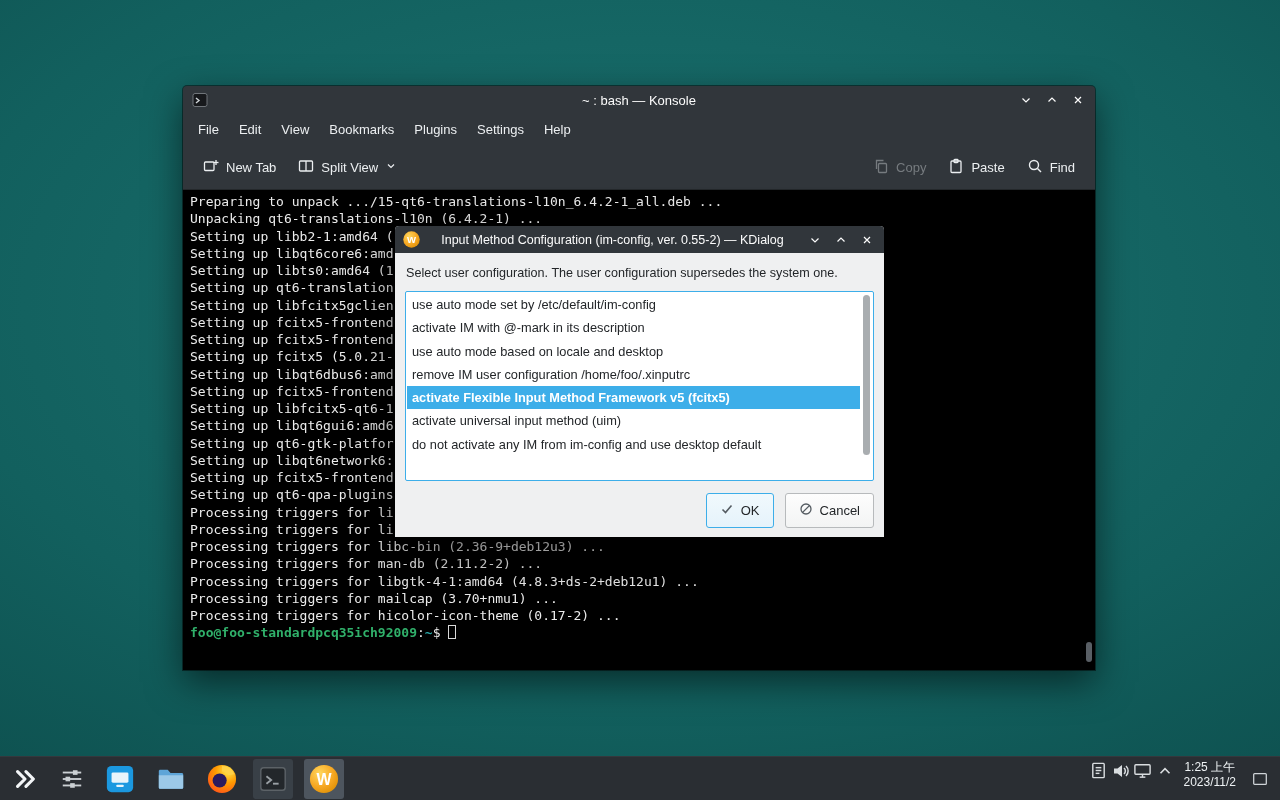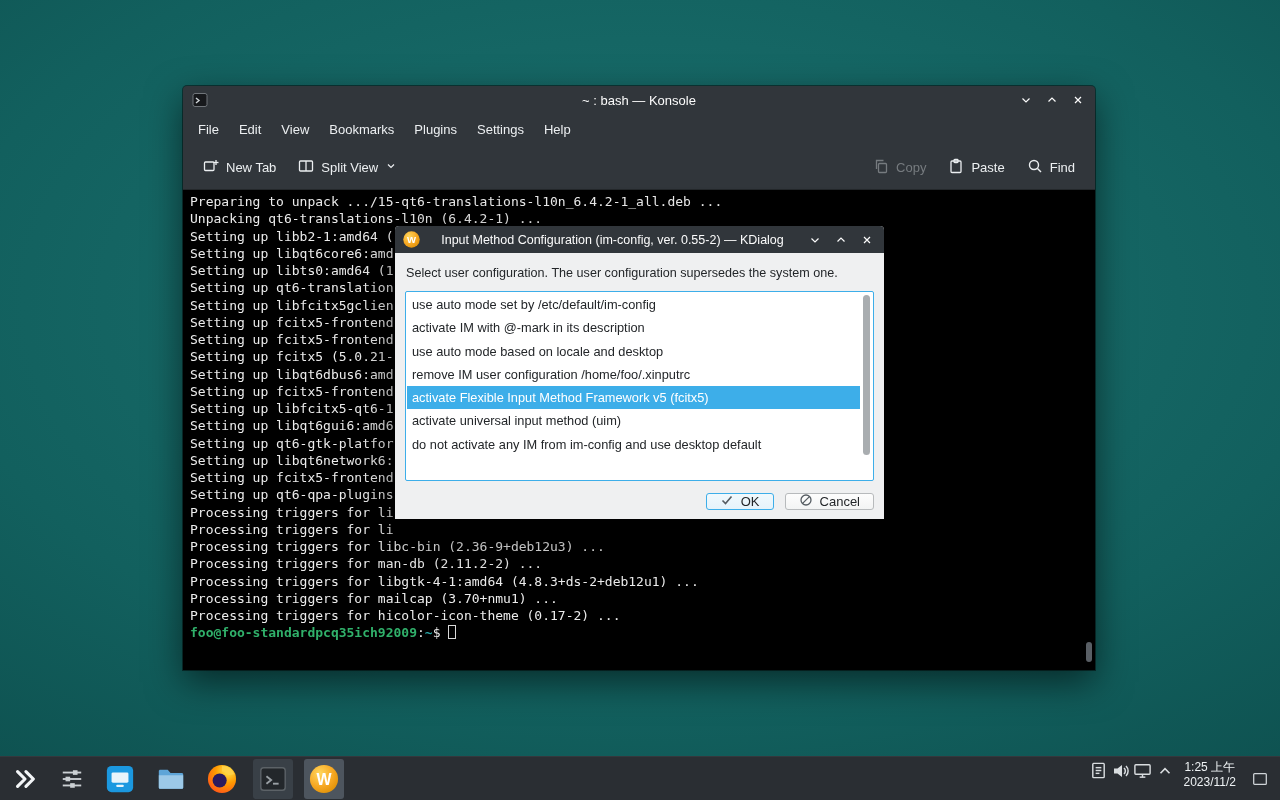--- a/index.html
+++ b/index.html
@@ -54,7 +54,7 @@
     border-radius:2px; overflow:hidden; }
   .d-list-items { position:absolute; inset:1px 13px 1px 1px; }
   .im-item { height:23.25px; line-height:23.25px; padding-left:5px; white-space:nowrap; overflow:hidden; font-size:12.8px; }
-  .im-item.selected { background:var(--accent,#3daee9); color:var(--selection-text,#fff); }
+  .im-item.selected { background:var(--accent,#3daee9); color:var(--selection-text,#fff);font-weight:bold; }
   .d-vscroll { position:absolute; top:1px; right:1px; bottom:1px; width:12px; background:#fff; }
   .d-vscroll-handle { position:absolute; top:2px; right:2px; width:7px; height:86%; background:#a9adb0; border-radius:3.5px; }
   .d-btns { display:flex; justify-content:flex-end; gap:11px; margin-top:12px; }

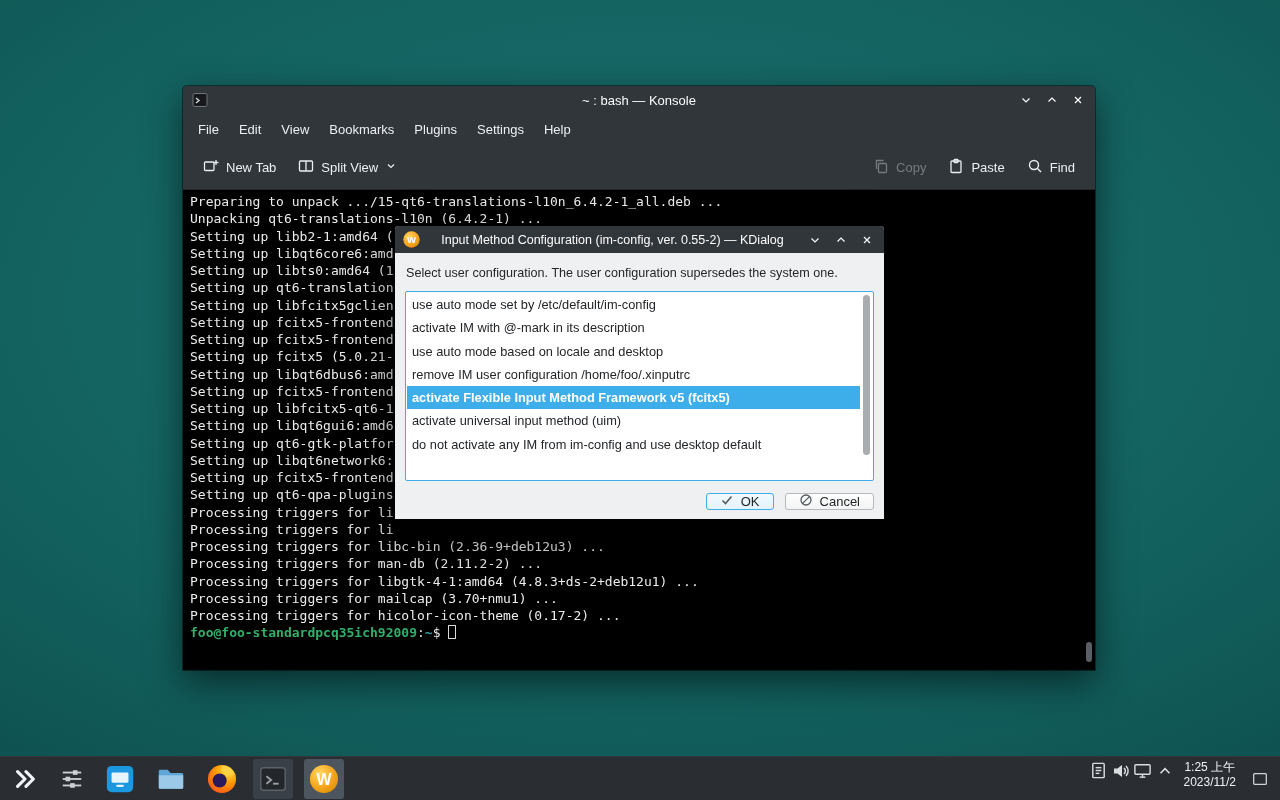--- a/index.html
+++ b/index.html
@@ -58,7 +58,7 @@
   .d-vscroll { position:absolute; top:1px; right:1px; bottom:1px; width:12px; background:#fff; }
   .d-vscroll-handle { position:absolute; top:2px; right:2px; width:7px; height:86%; background:#a9adb0; border-radius:3.5px; }
   .d-btns { display:flex; justify-content:flex-end; gap:11px; margin-top:12px; }
-  .btn { display:inline-flex; align-items:center; justify-content:center; gap:7px; height:17px; padding:0 13px;
+  .btn { display:inline-flex; align-items:center; justify-content:center; gap:7px; height:35px; padding:0 13px;
     border:1px solid #b7babc; border-radius:3px; background:linear-gradient(#fdfdfd,#f3f4f4);
     font-size:13px; color:#232629; cursor:default; }
   .btn.ok { border-color:var(--accent,#3daee9); background:linear-gradient(#f1f9fd,#e5f3fb); }

